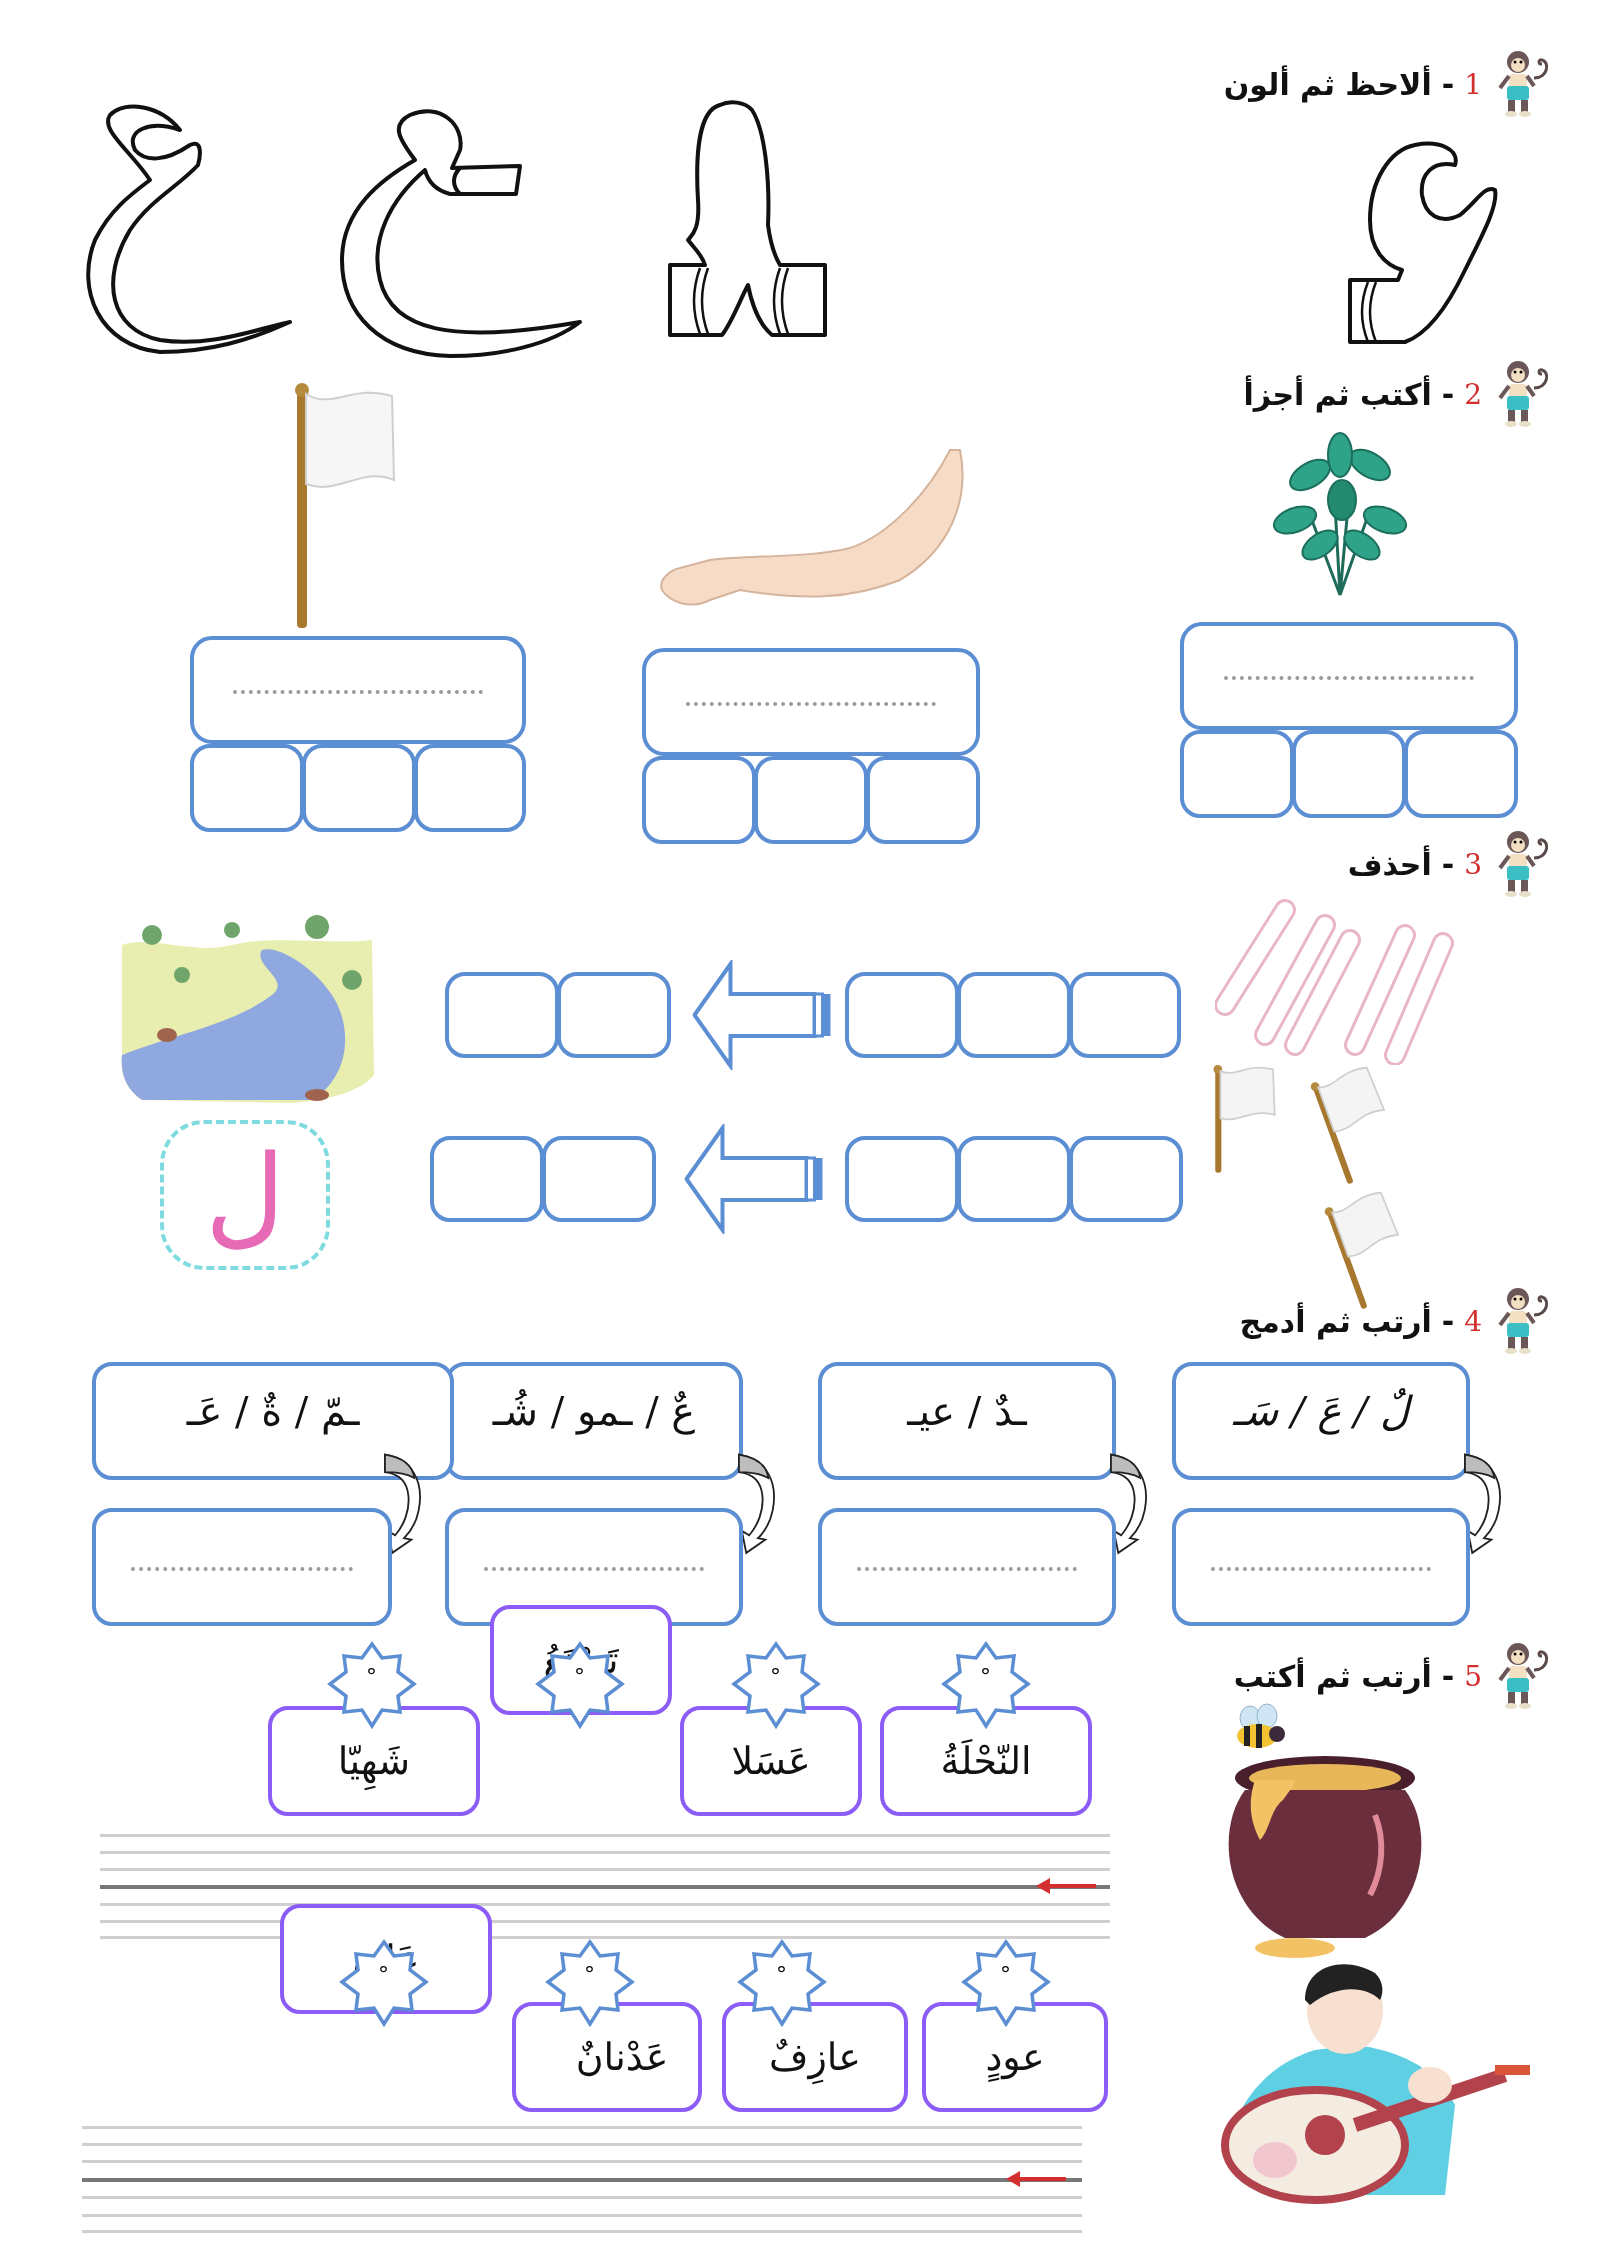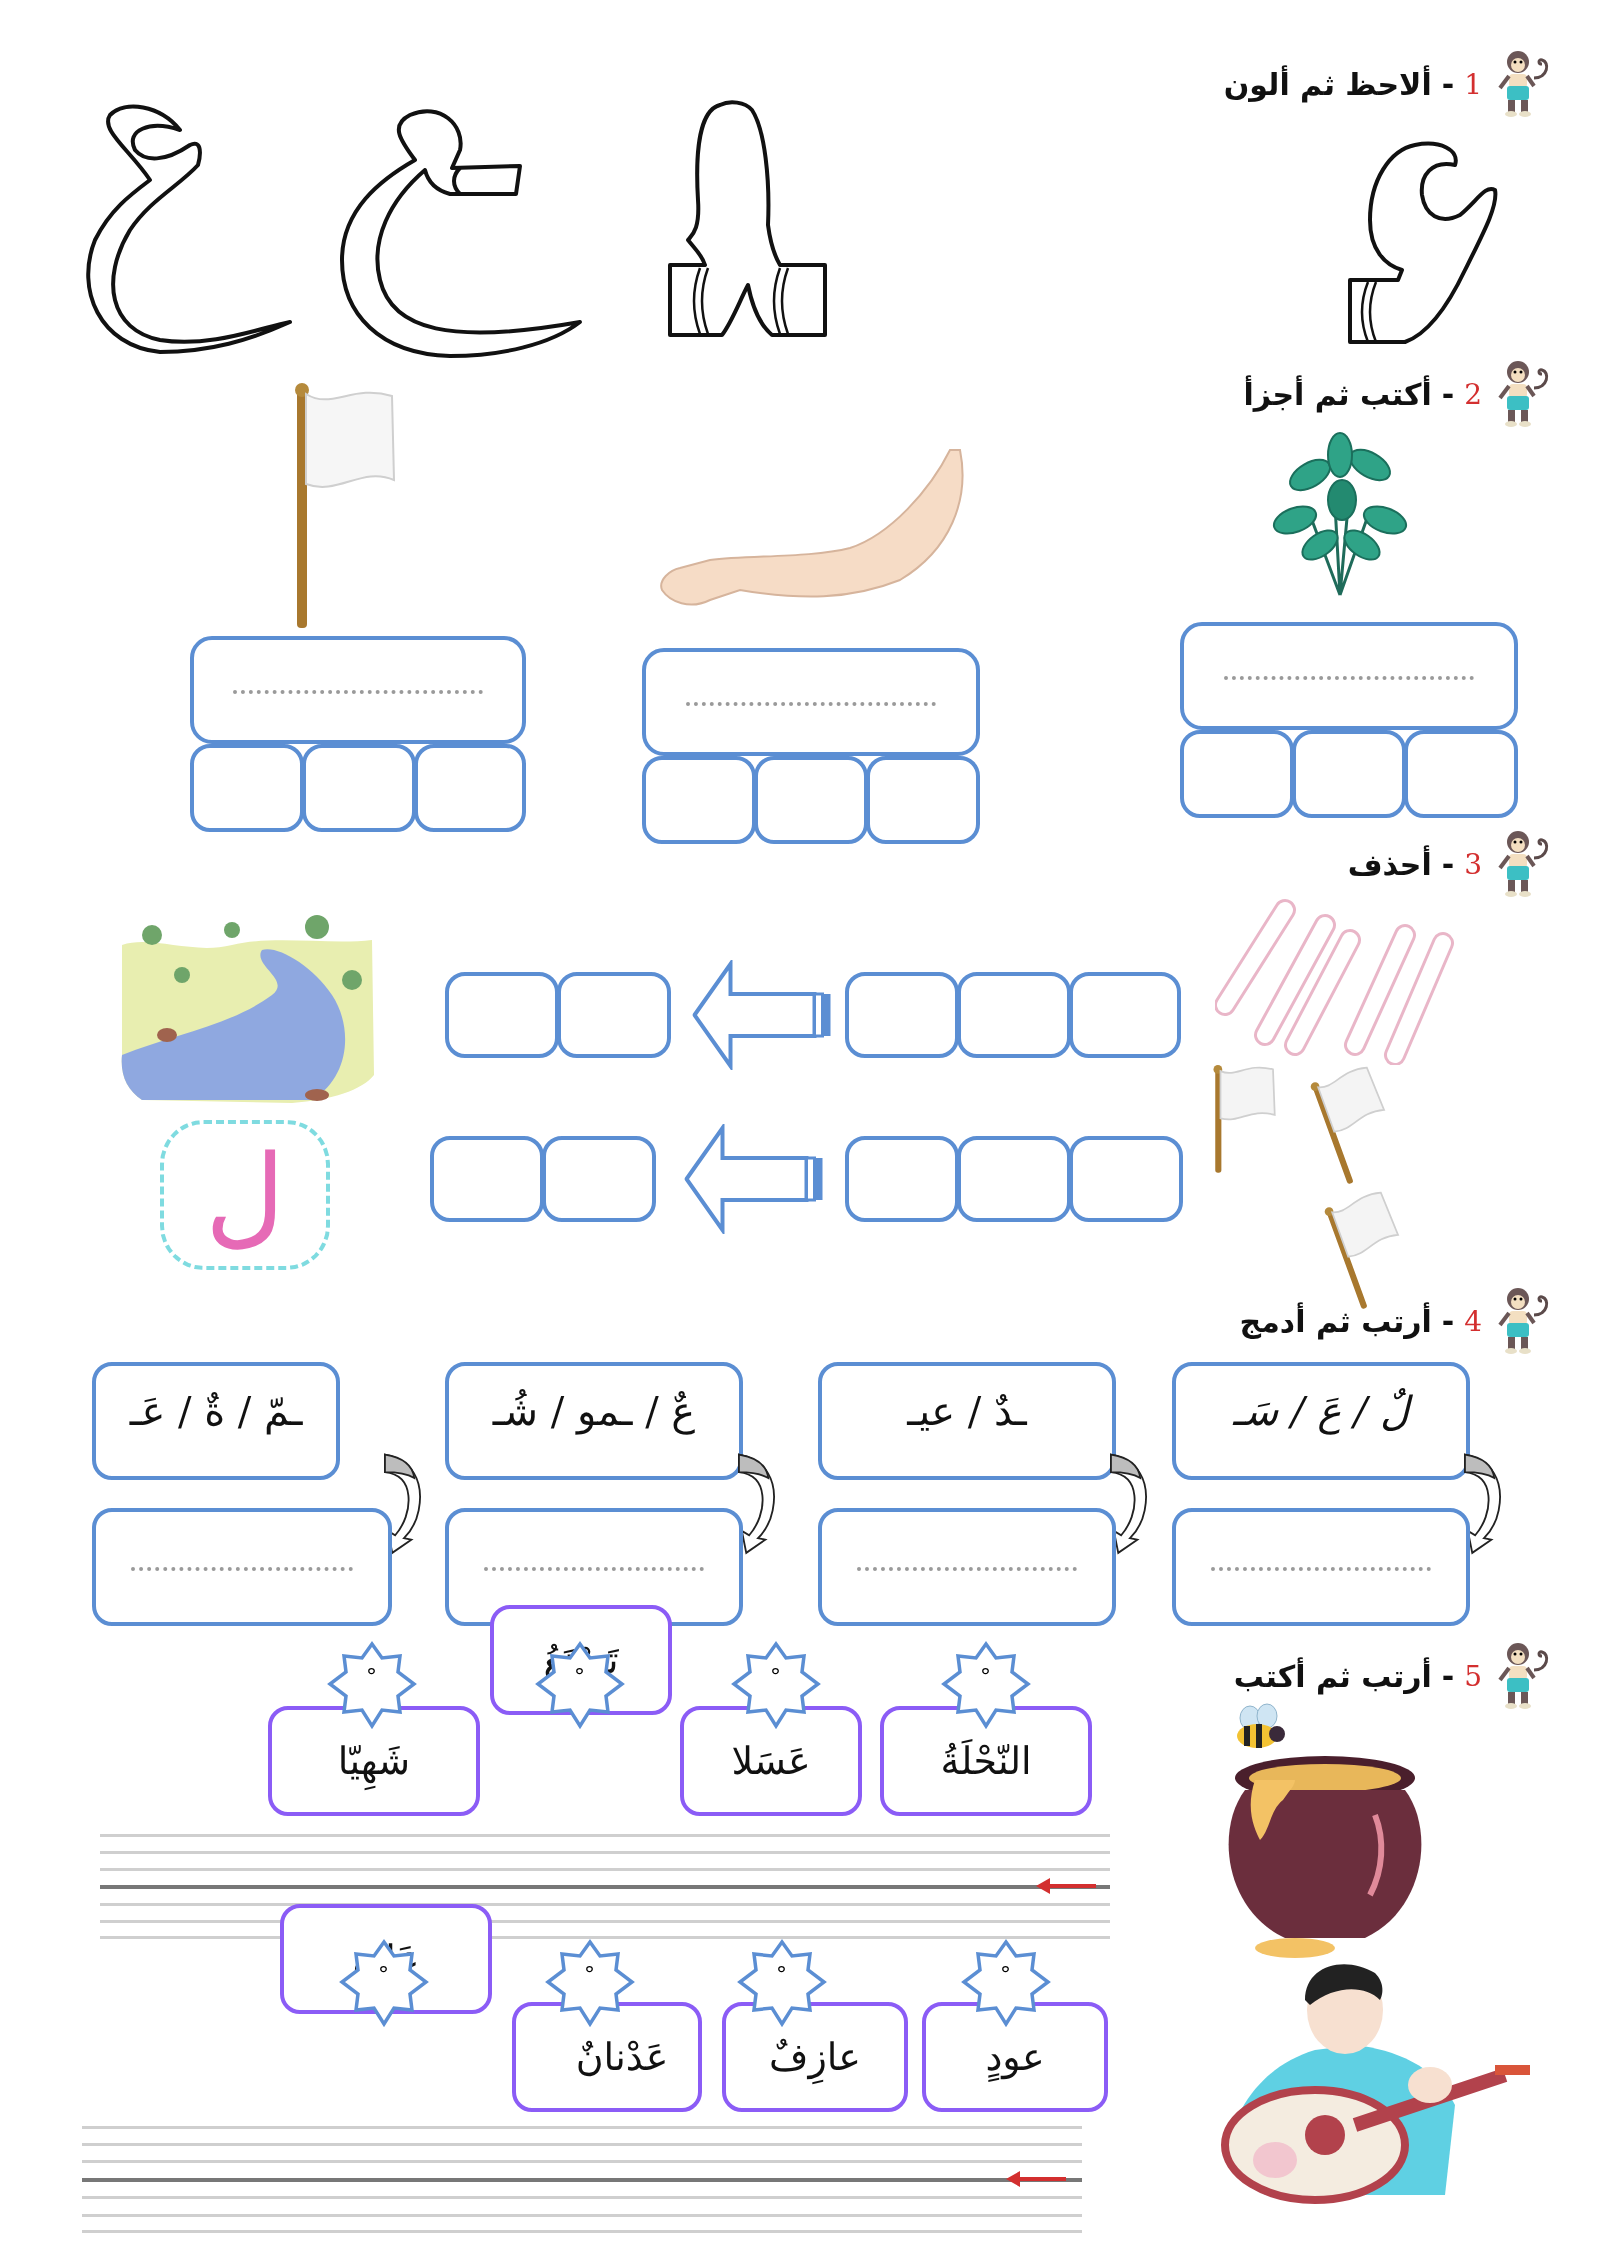--- a/index.html
+++ b/index.html
@@ -251,7 +251,7 @@
   <div class="dots"></div>
 </div>
 
-<div class="box" style="left:92px; top:1362px; width:248px; height:118px; border-radius:20px;padding-left:14px;">
+<div class="box" style="left:92px; top:1362px; width:362px; height:118px; border-radius:20px;padding-left:14px;">
   <div class="syll" style="left:0; right:0; top:0; bottom:20px;">ـمّ / ةٌ / عَـ</div>
 </div>
 <svg class="abs" style="left:382px; top:1448px;" width="44" height="110">

